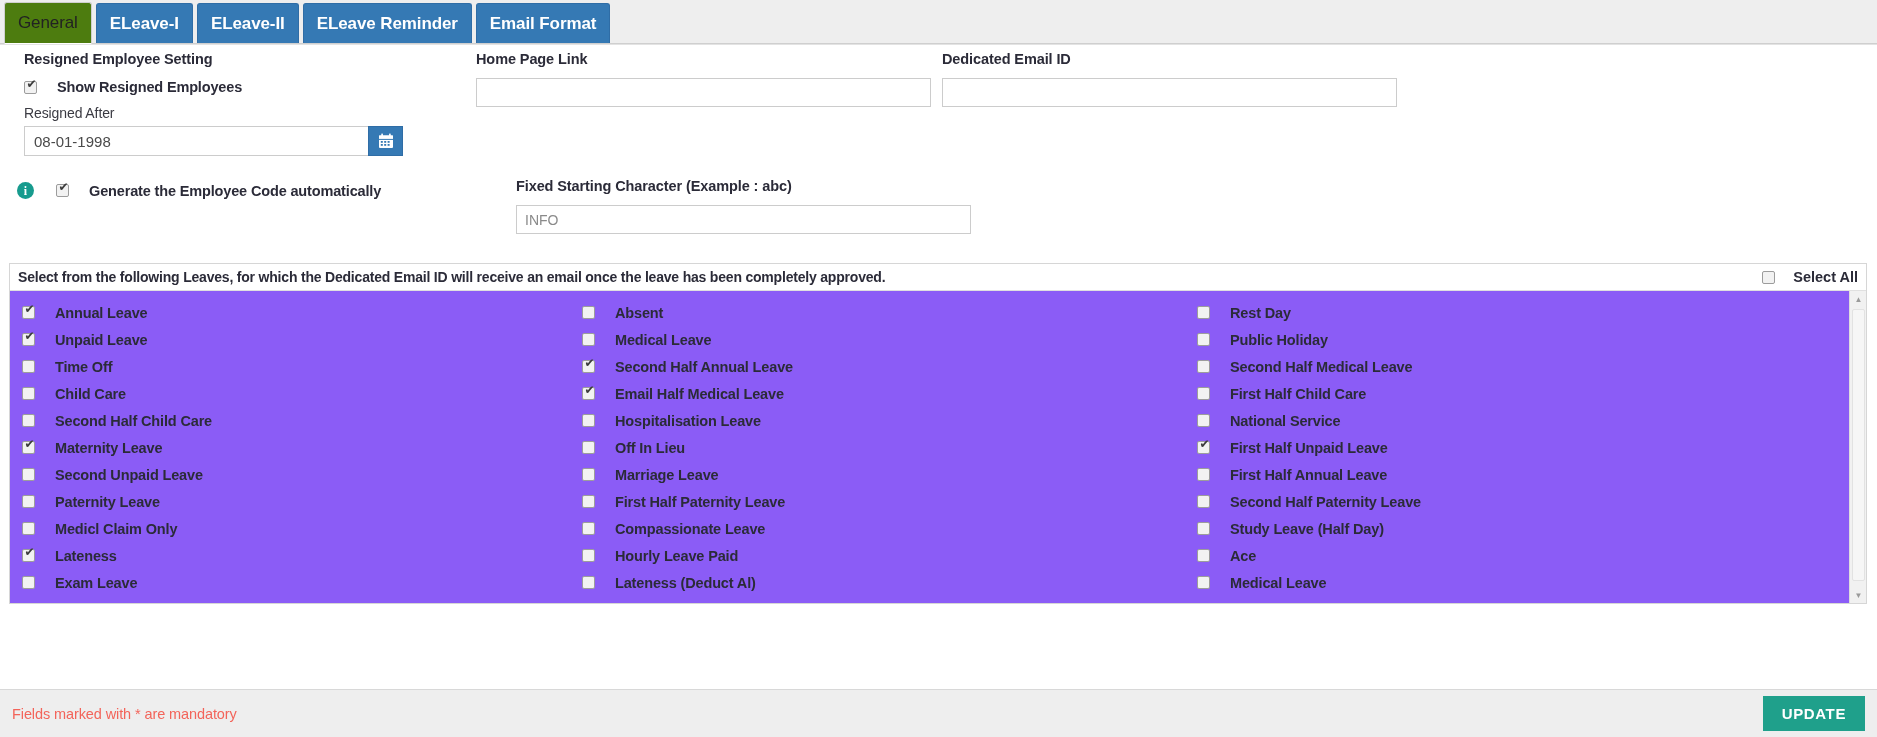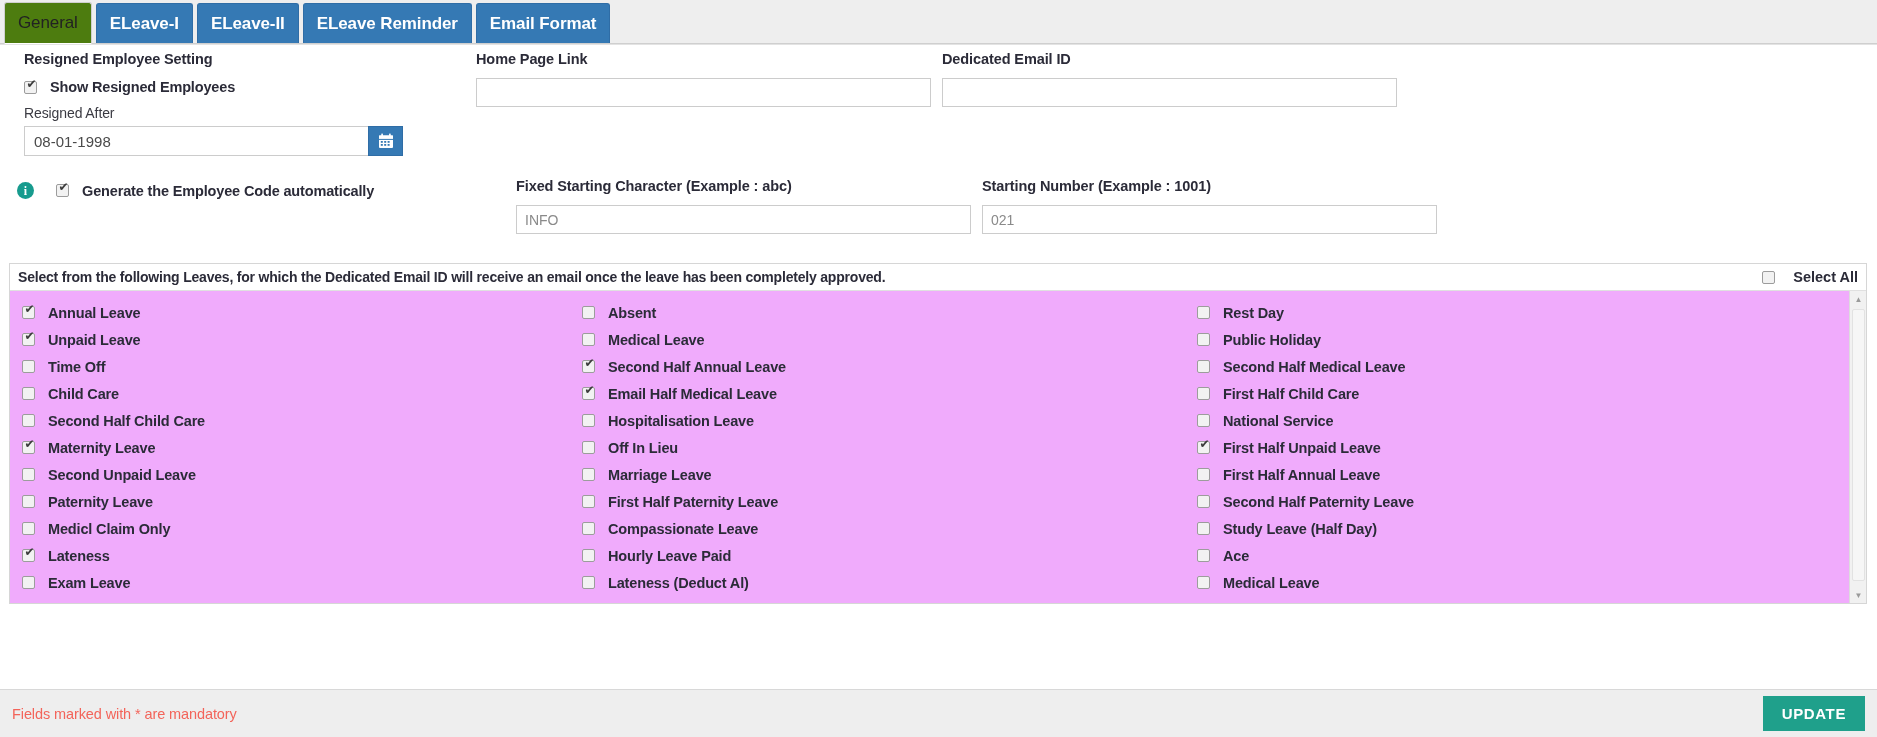--- a/index.html
+++ b/index.html
@@ -110,7 +110,7 @@
     text-align: center;
   }
 
-  .chk-line { display: flex; align-items: center; gap: 13px; }
+  .chk-line { display: flex; align-items: center; gap: 20px; }
   .chk-line .lbl {
     font-size: 14.5px;
     font-weight: bold;

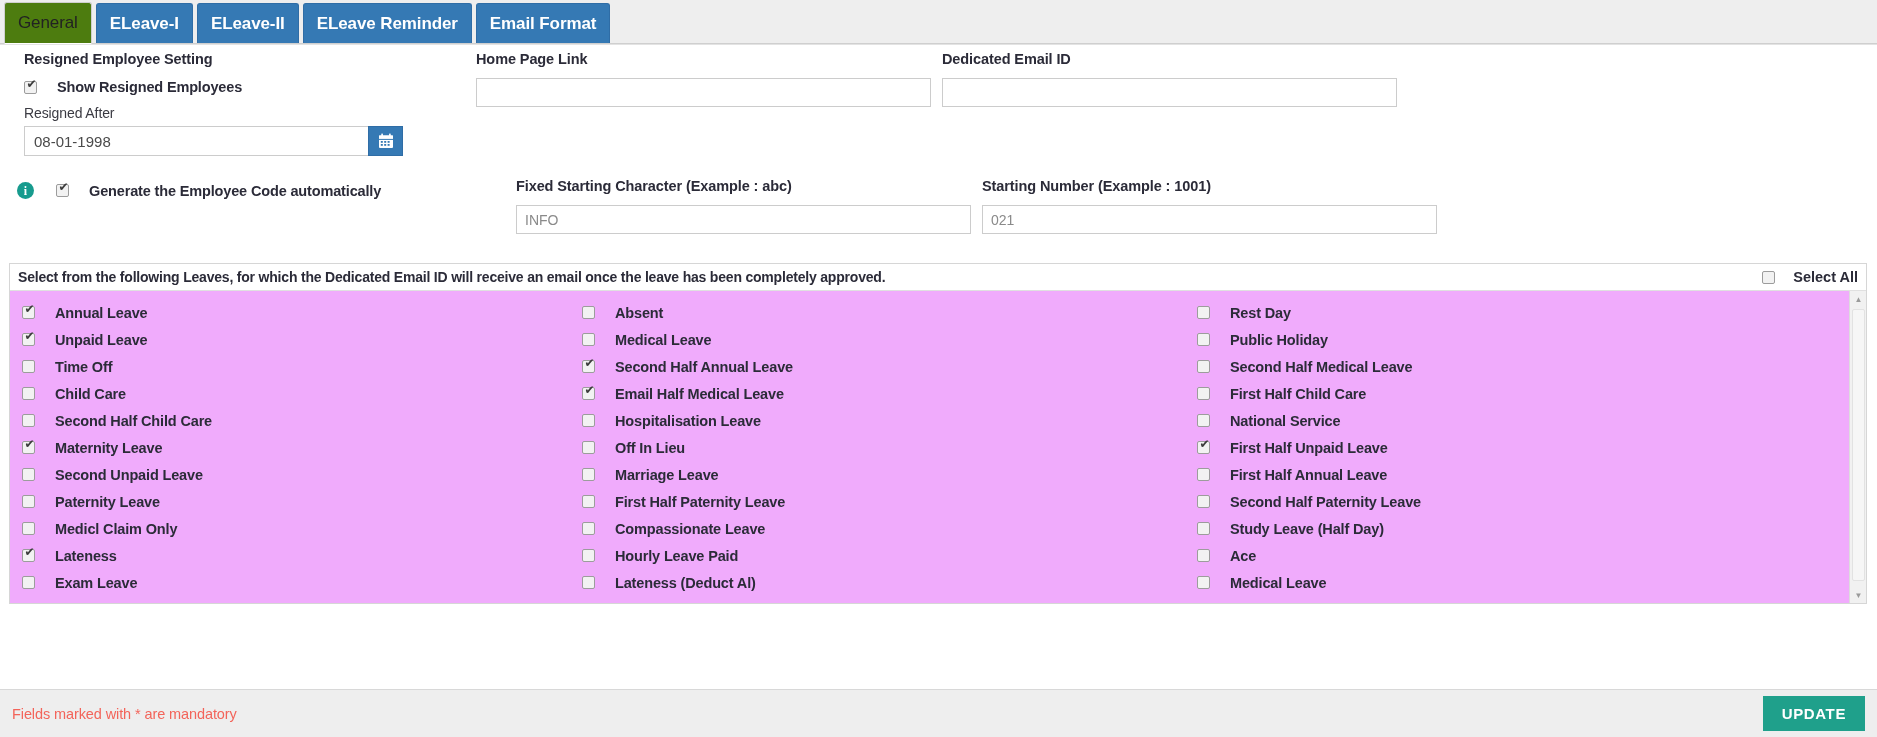--- a/index.html
+++ b/index.html
@@ -323,10 +323,6 @@
       <input class="txtinput" style="width: 455px; margin-top: 11px;" placeholder="INFO">
     </div>
 
-    <div style="position:absolute; left:982px; top:133px;">
-      <div class="fld-label">Starting Number (Example : 1001)</div>
-      <input class="txtinput" style="width: 455px; margin-top: 11px;" placeholder="021">
-    </div>
 
     <div class="leaves-box">
       <div class="leaves-head">

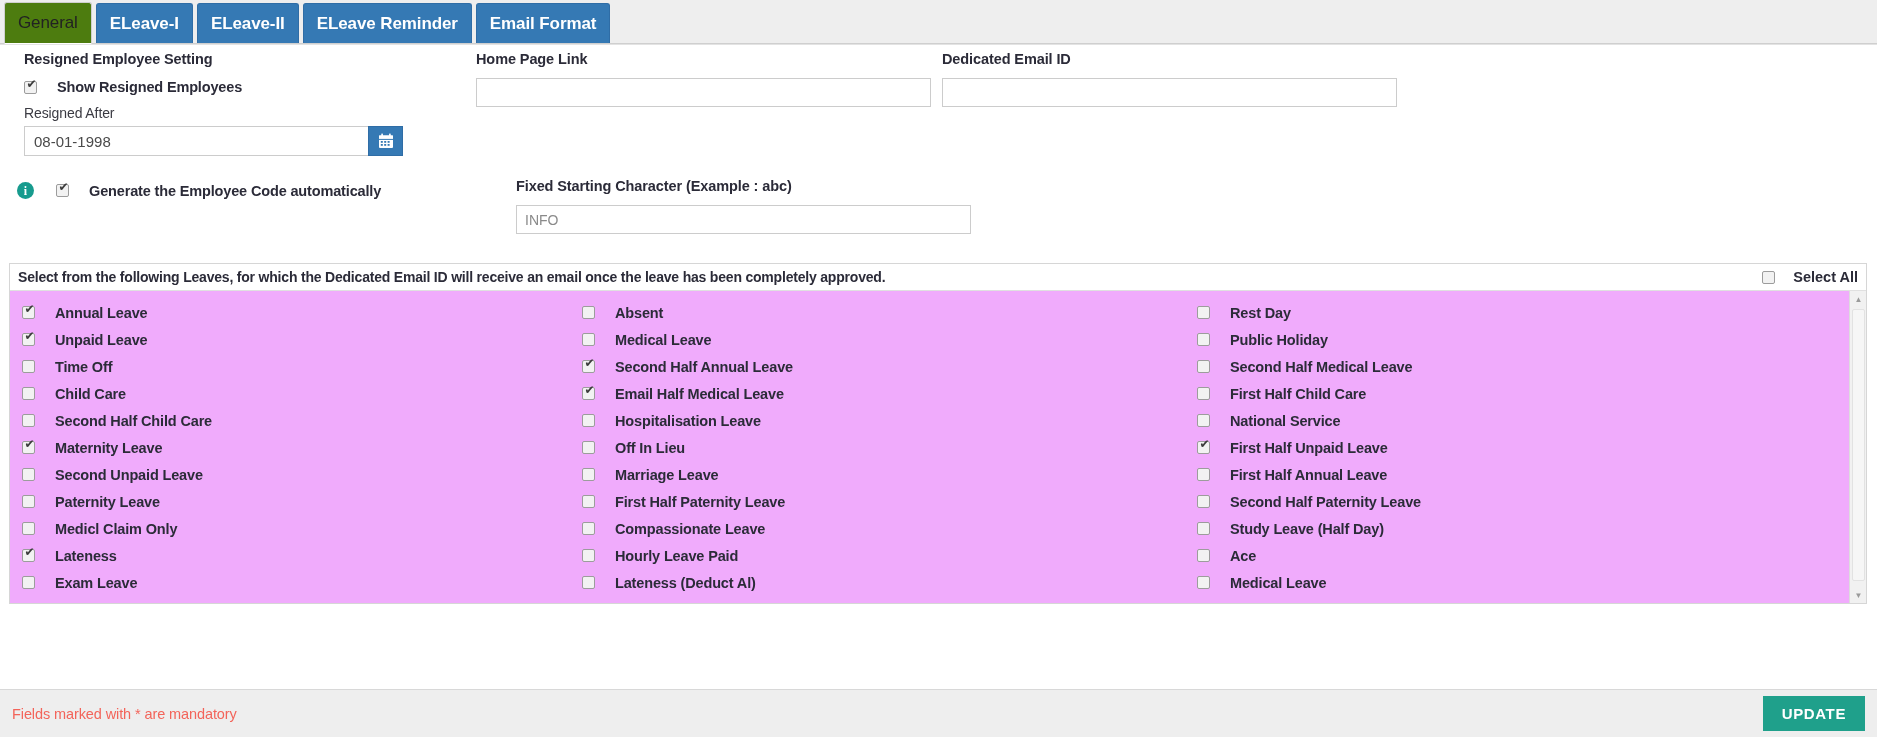--- a/index.html
+++ b/index.html
@@ -159,7 +159,7 @@
     left: 9px; top: 218px;
     width: 1858px; height: 341px;
     border: 1px solid #d6d6d6;
-    background: #f0abfc;
+    background: #8b5cf6;
   }
   .leaves-head {
     height: 27px;

